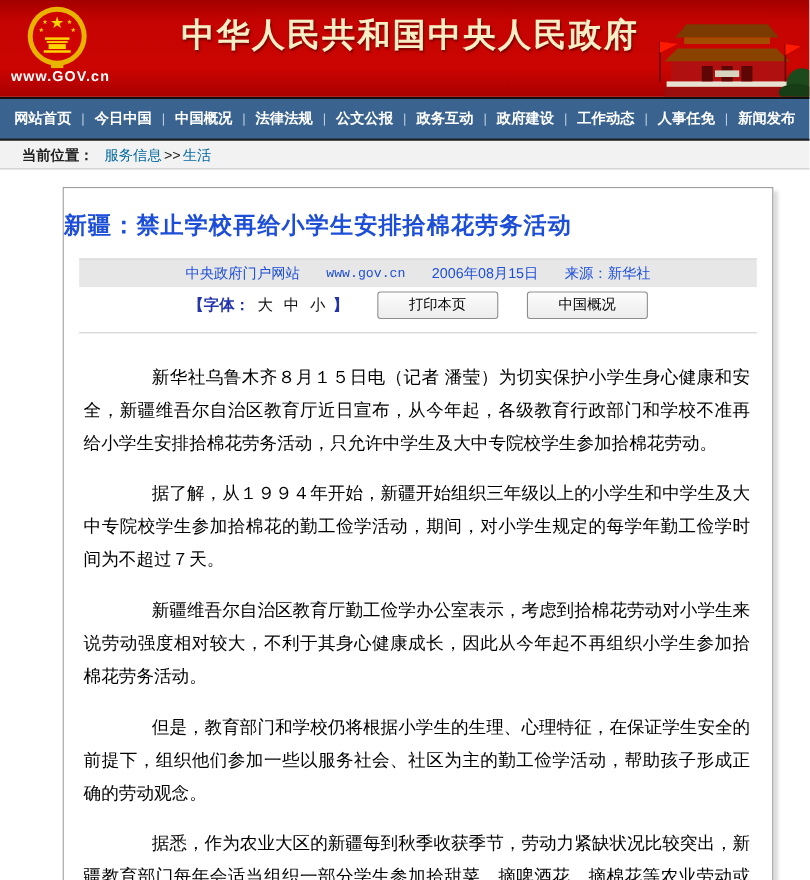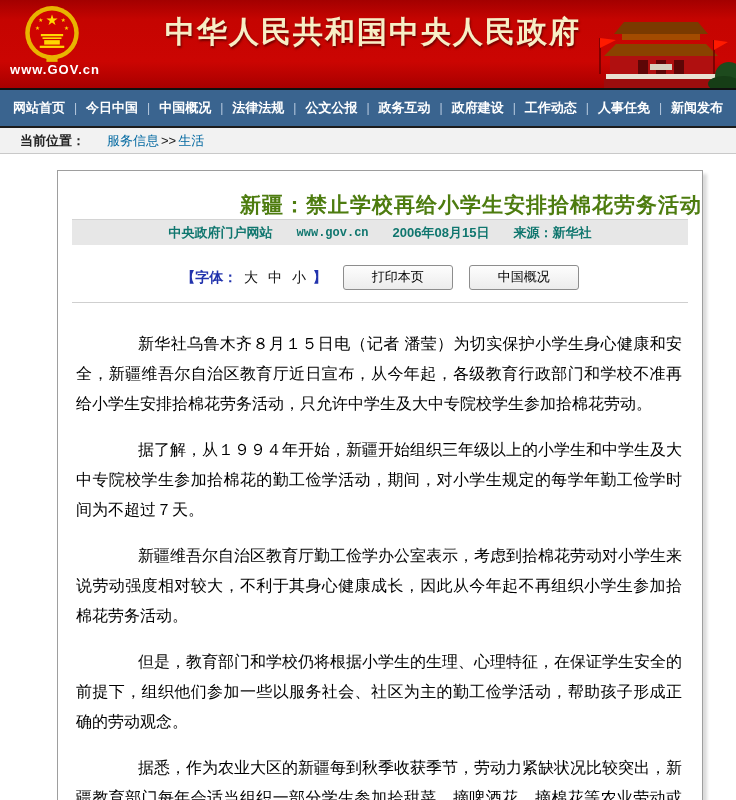--- a/index.html
+++ b/index.html
@@ -32,7 +32,7 @@
   
   .breadcrumb { height:26px; background:#f2f2f2; border-bottom:1px solid #c9c9c9;
     display:flex; align-items:center; padding-left:20px; font-size:13px; color:#222; }
-  .breadcrumb b { font-weight:bold; margin-right:20px; }
+  .breadcrumb b { font-weight:bold; margin-right:8px; }
   .crumb-link { color:#0369a1; margin:0 2px; cursor:pointer; }
 
   

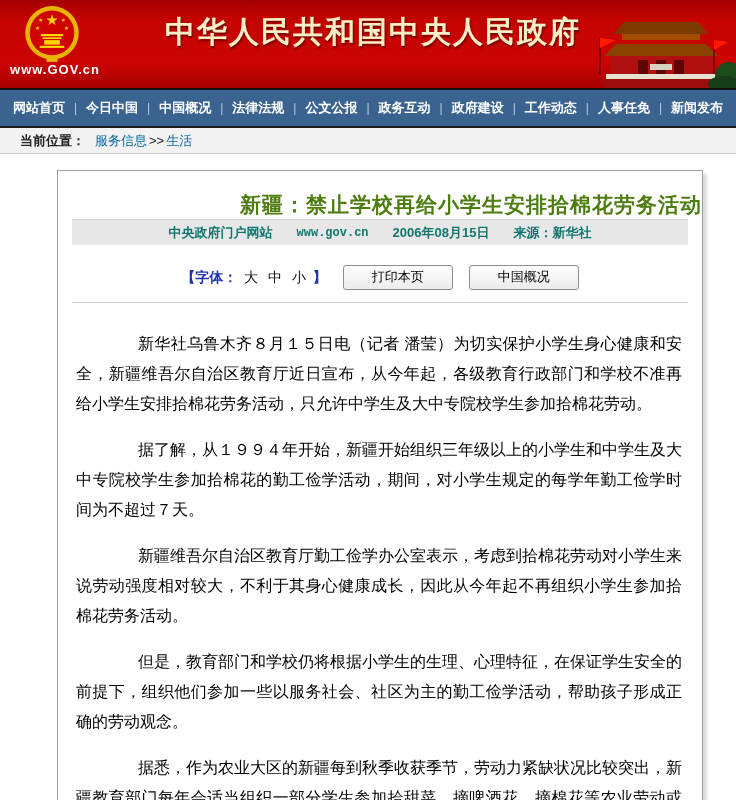--- a/index.html
+++ b/index.html
@@ -39,8 +39,8 @@
   .content-box { position:relative; margin:16px 0 0 57px; width:646px; height:640px;
     background:#fff; border:1px solid #9e9e9e;
     box-shadow:4px 4px 3px rgba(0,0,0,.14); padding-top:20px; }
-  .article-title { text-align:right; color:#4d7c0f; font-size:21px; font-weight:bold;
-    letter-spacing:1px; }
+  .article-title { text-align:left; color:#1d4ed8; font-size:21px; font-weight:bold;
+    letter-spacing:1px; margin-bottom:16px; }
   .meta-bar { margin:0 14px; height:26px; background:#e7e7e7; border-top:1px solid #d4d4d4;
     display:flex; align-items:center; justify-content:center; font-size:13px; color:#0f766e;font-weight:bold; }
   .meta-bar span { margin:0 12px; white-space:nowrap; }

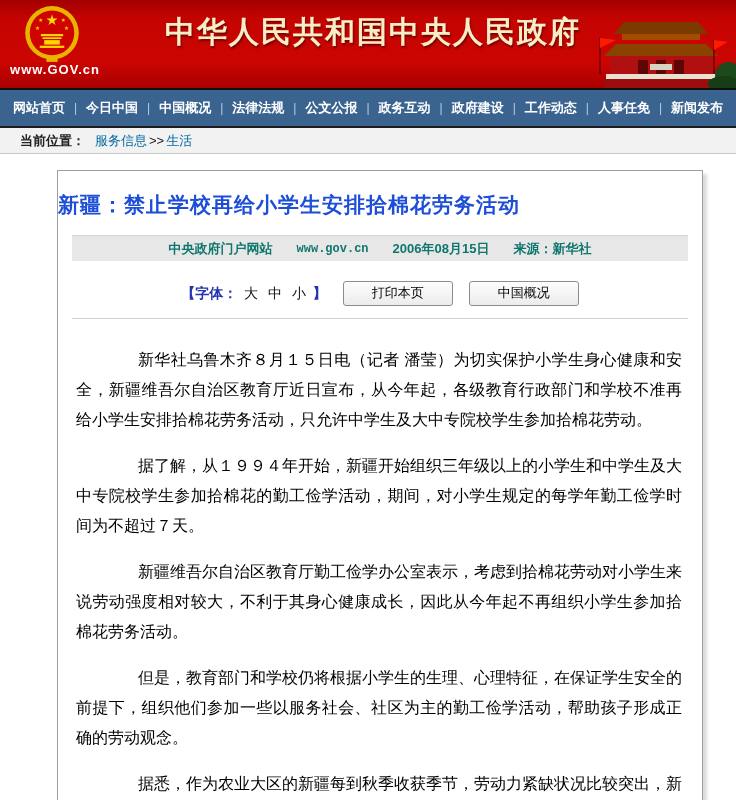--- a/index.html
+++ b/index.html
@@ -42,7 +42,7 @@
   .article-title { text-align:left; color:#1d4ed8; font-size:21px; font-weight:bold;
     letter-spacing:1px; margin-bottom:16px; }
   .meta-bar { margin:0 14px; height:26px; background:#e7e7e7; border-top:1px solid #d4d4d4;
-    display:flex; align-items:center; justify-content:center; font-size:13px; color:#0f766e;font-weight:bold; }
+    display:flex; align-items:center; justify-content:center; font-size:13px; color:#1d4ed8; }
   .meta-bar span { margin:0 12px; white-space:nowrap; }
   .meta-site-url { font-family:"Liberation Mono","DejaVu Sans Mono",monospace; font-size:12px; }
   .tools-row { margin-top:20px; display:flex; align-items:center; justify-content:center; }

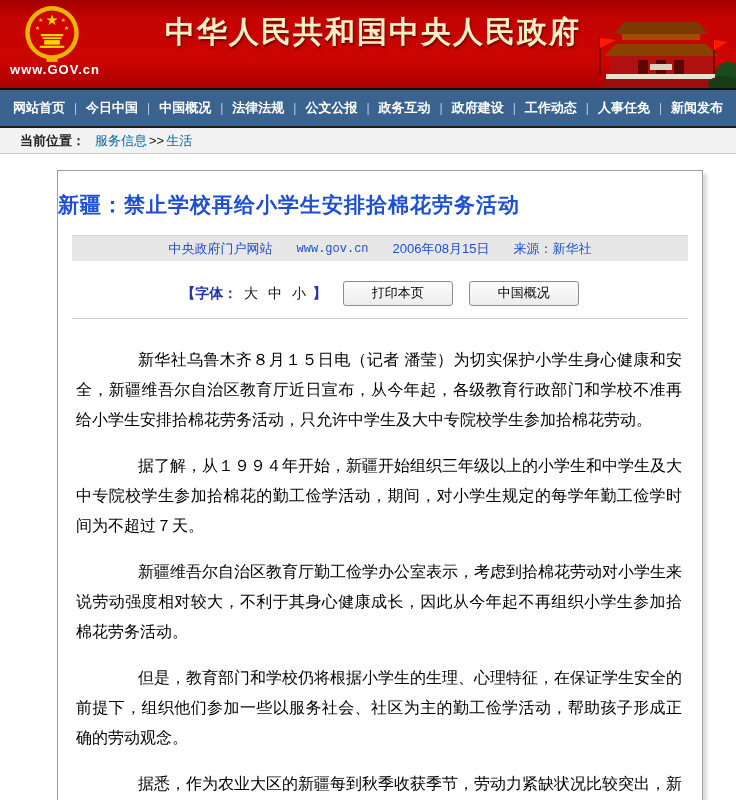--- a/index.html
+++ b/index.html
@@ -45,7 +45,7 @@
     display:flex; align-items:center; justify-content:center; font-size:13px; color:#1d4ed8; }
   .meta-bar span { margin:0 12px; white-space:nowrap; }
   .meta-site-url { font-family:"Liberation Mono","DejaVu Sans Mono",monospace; font-size:12px; }
-  .tools-row { margin-top:20px; display:flex; align-items:center; justify-content:center; }
+  .tools-row { margin-top:4px; display:flex; align-items:center; justify-content:center;gap:10px; }
   .font-ctl { color:#2233ad; font-size:14px; font-weight:bold; }
   .font-size-link { color:#111; font-weight:normal; margin:0 3px; cursor:pointer; font-size:14px; }
   .tool-btn { margin-left:16px; padding:2px 28px 3px; font-size:13px; color:#000;

